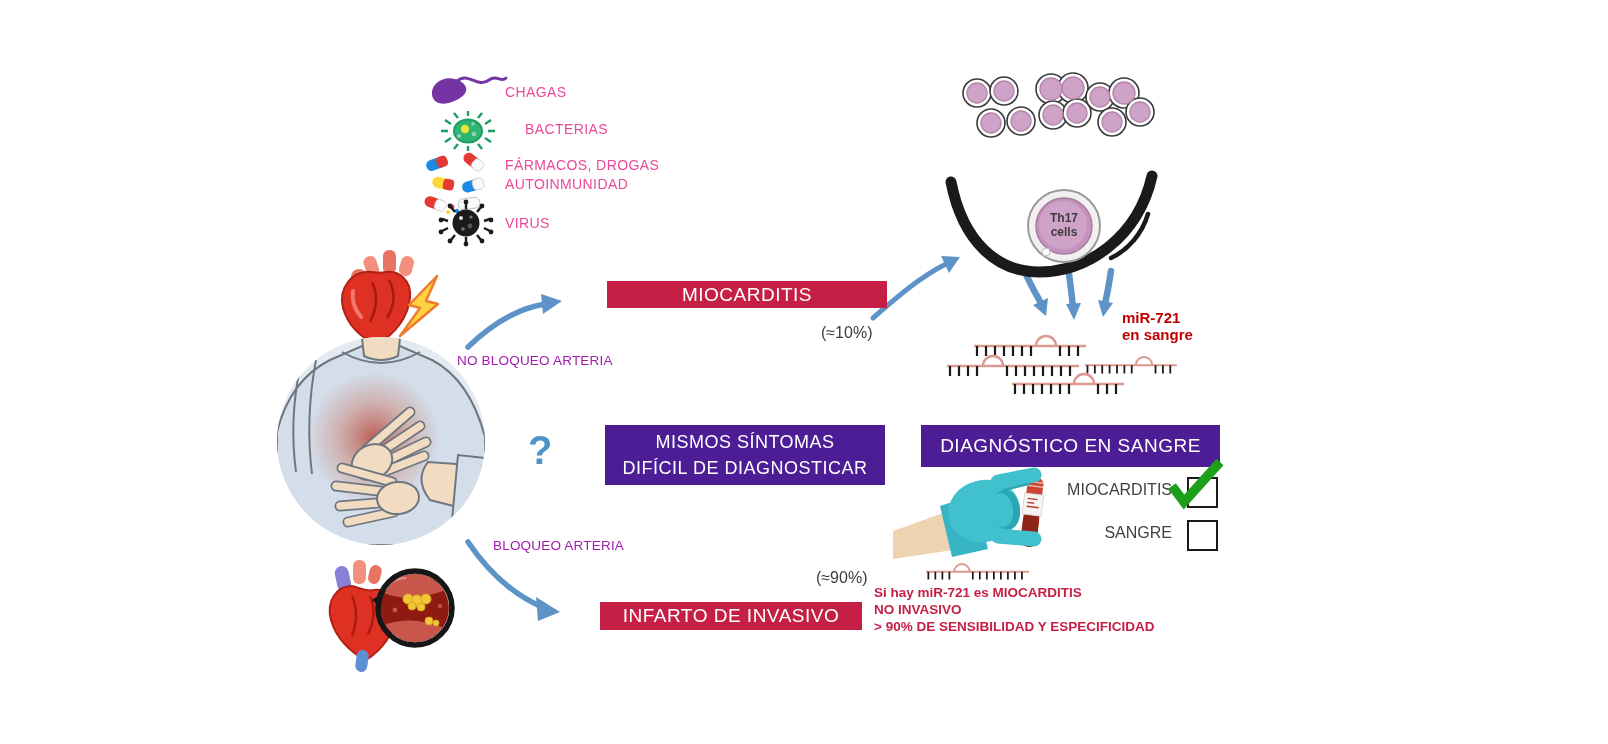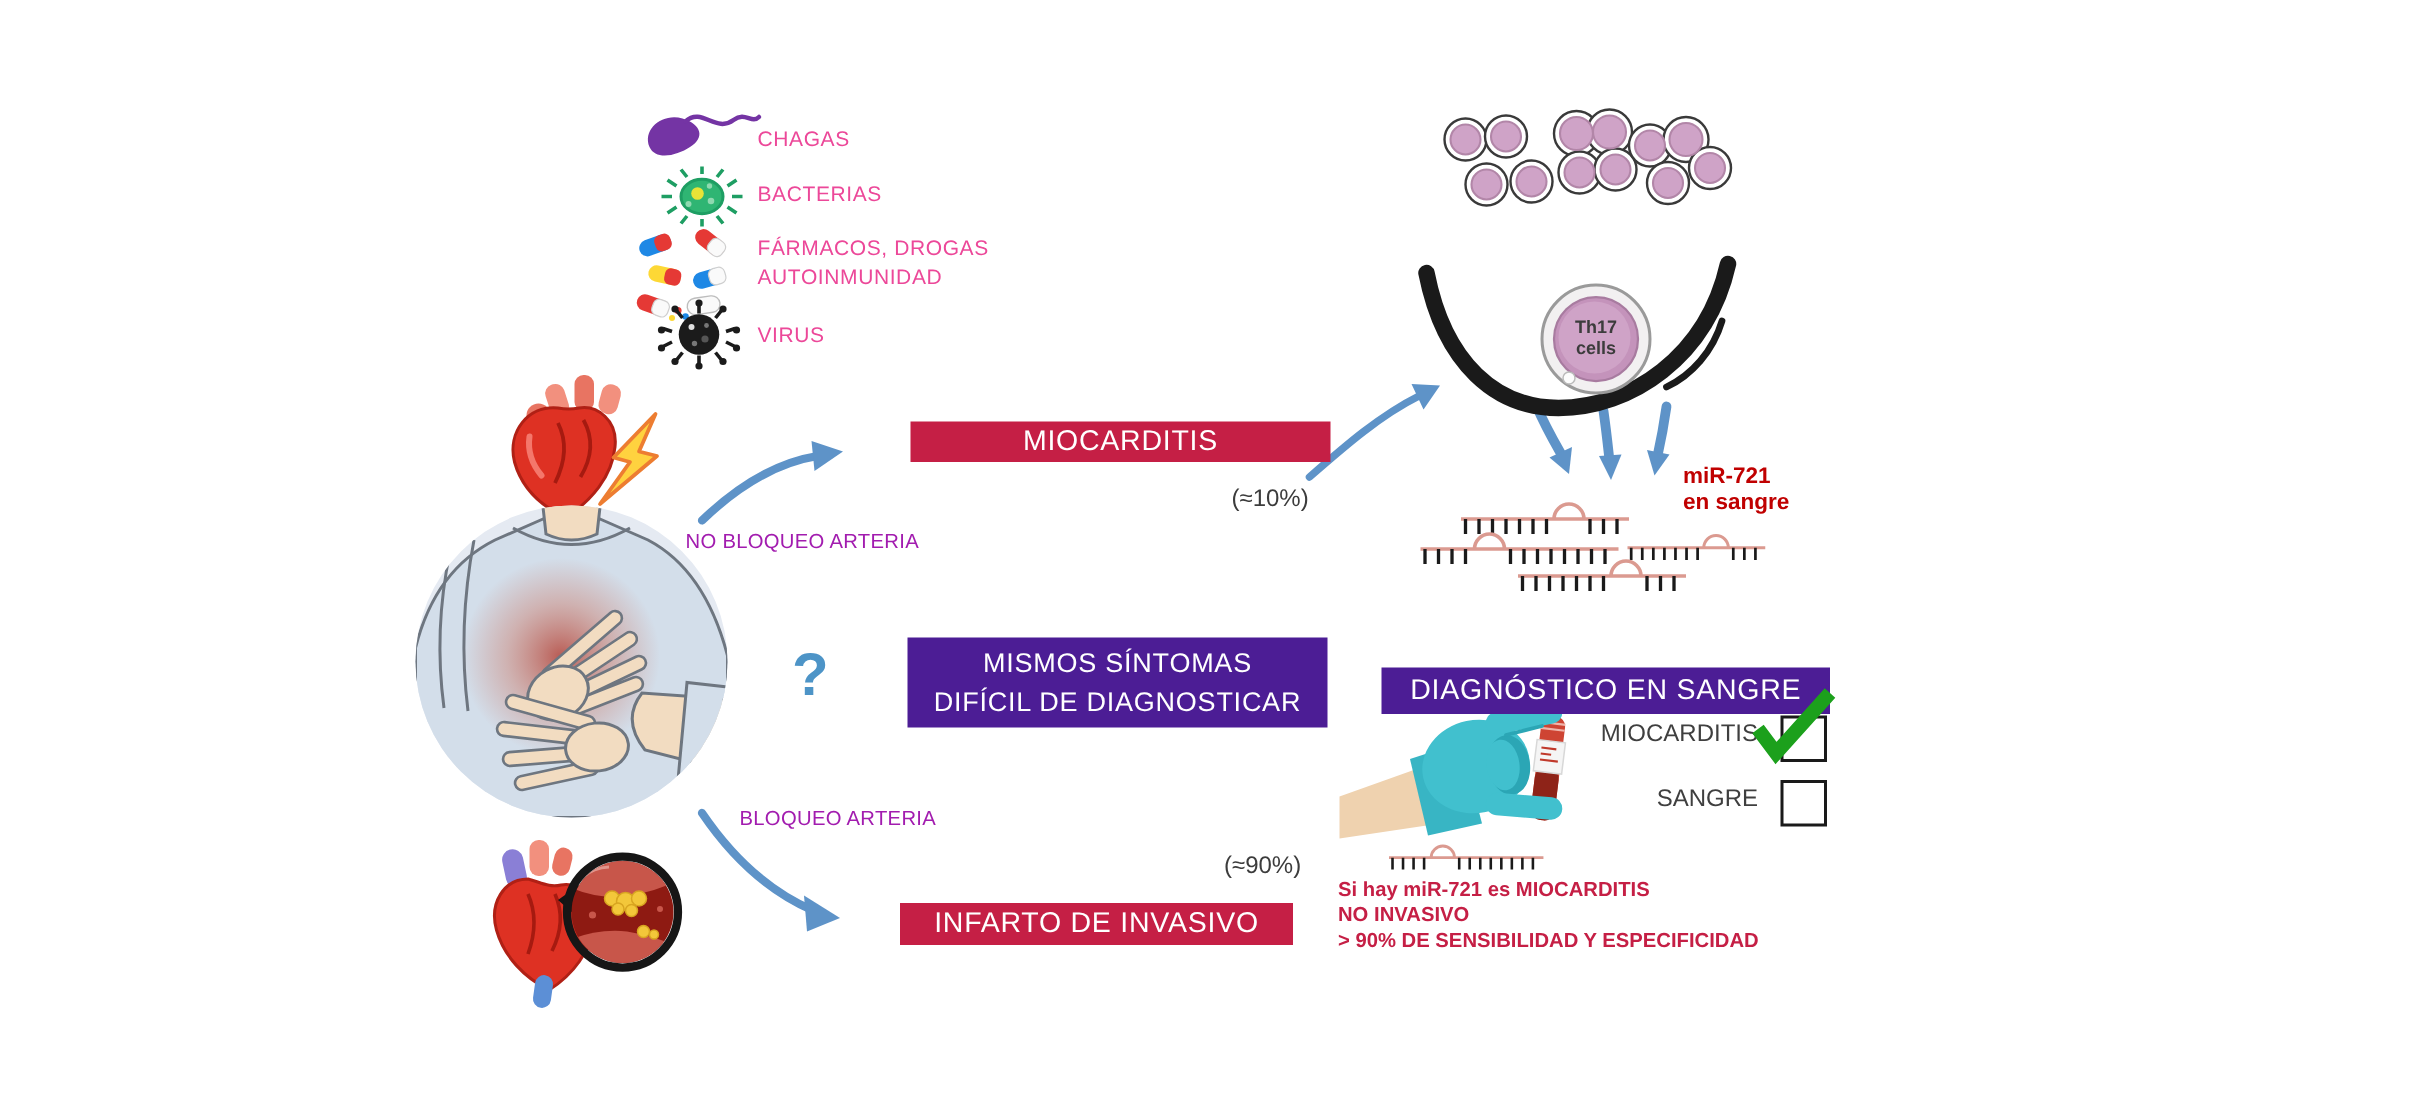--- a/index.html
+++ b/index.html
@@ -289,7 +289,7 @@
   </svg>
 
   <div class="abs ovl cause" style="left:505px;top:84px;">CHAGAS</div>
-  <div class="abs ovl cause" style="left:505px;top:121px;">BACTERIAS</div>
+  <div class="abs ovl cause" style="left:525px;top:121px;">BACTERIAS</div>
   <div class="abs ovl cause" style="left:505px;top:157px;">FÁRMACOS, DROGAS</div>
   <div class="abs ovl cause" style="left:505px;top:176px;">AUTOINMUNIDAD</div>
   <div class="abs ovl cause" style="left:505px;top:215px;">VIRUS</div>

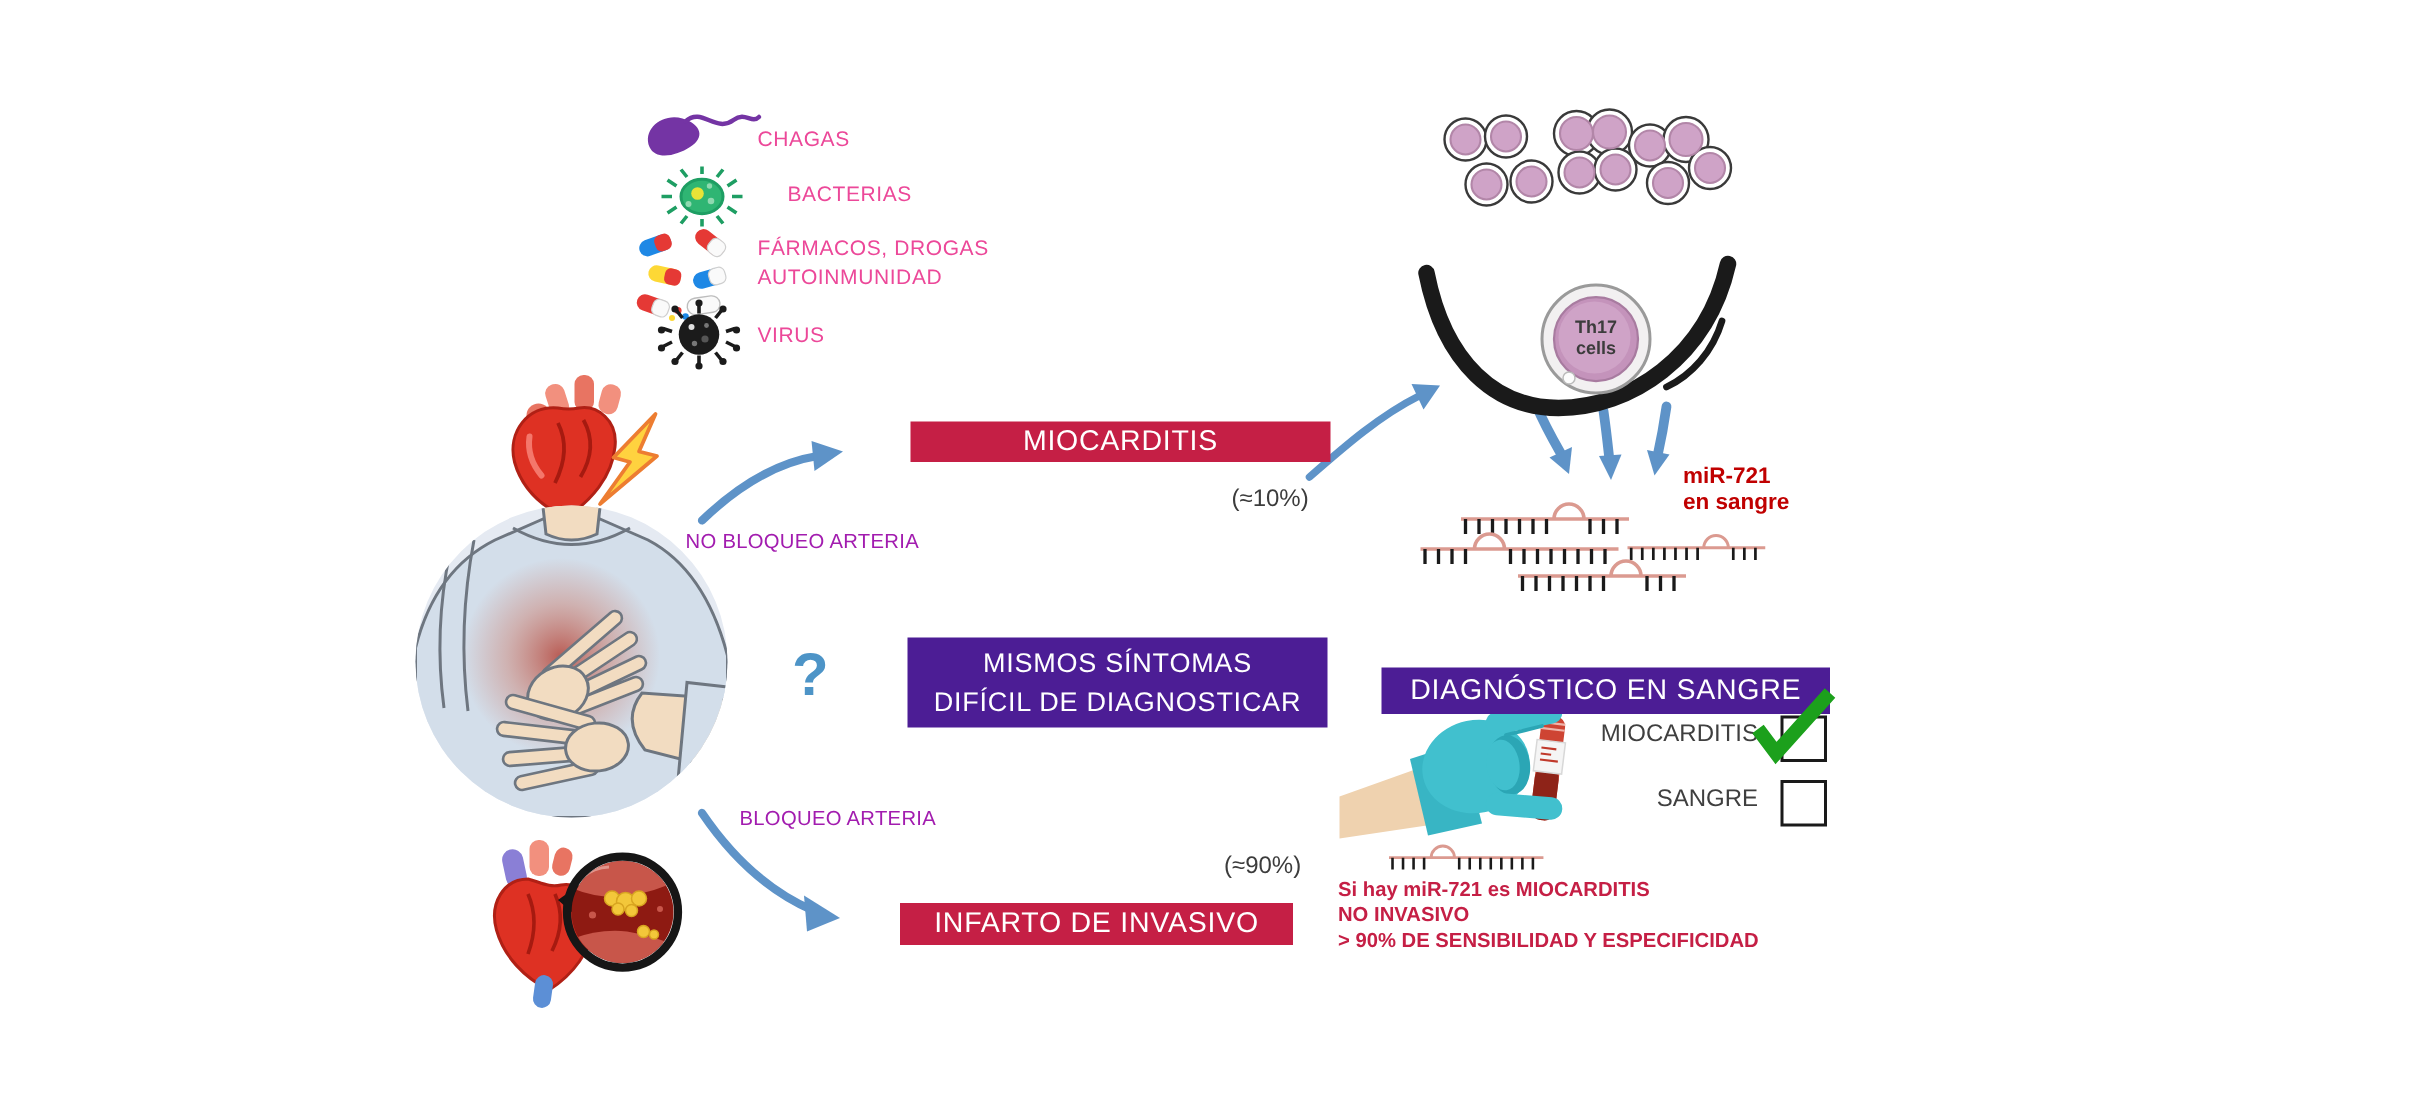--- a/index.html
+++ b/index.html
@@ -323,7 +323,7 @@
     <div>en sangre</div>
   </div>
 
-  <div class="abs ovl banner blue" style="left:921px;top:445px;width:299px;height:31px;">
+  <div class="abs ovl banner blue" style="left:921px;top:425px;width:299px;height:42px;">
     <span class="b19">DIAGNÓSTICO EN SANGRE</span>
   </div>
 

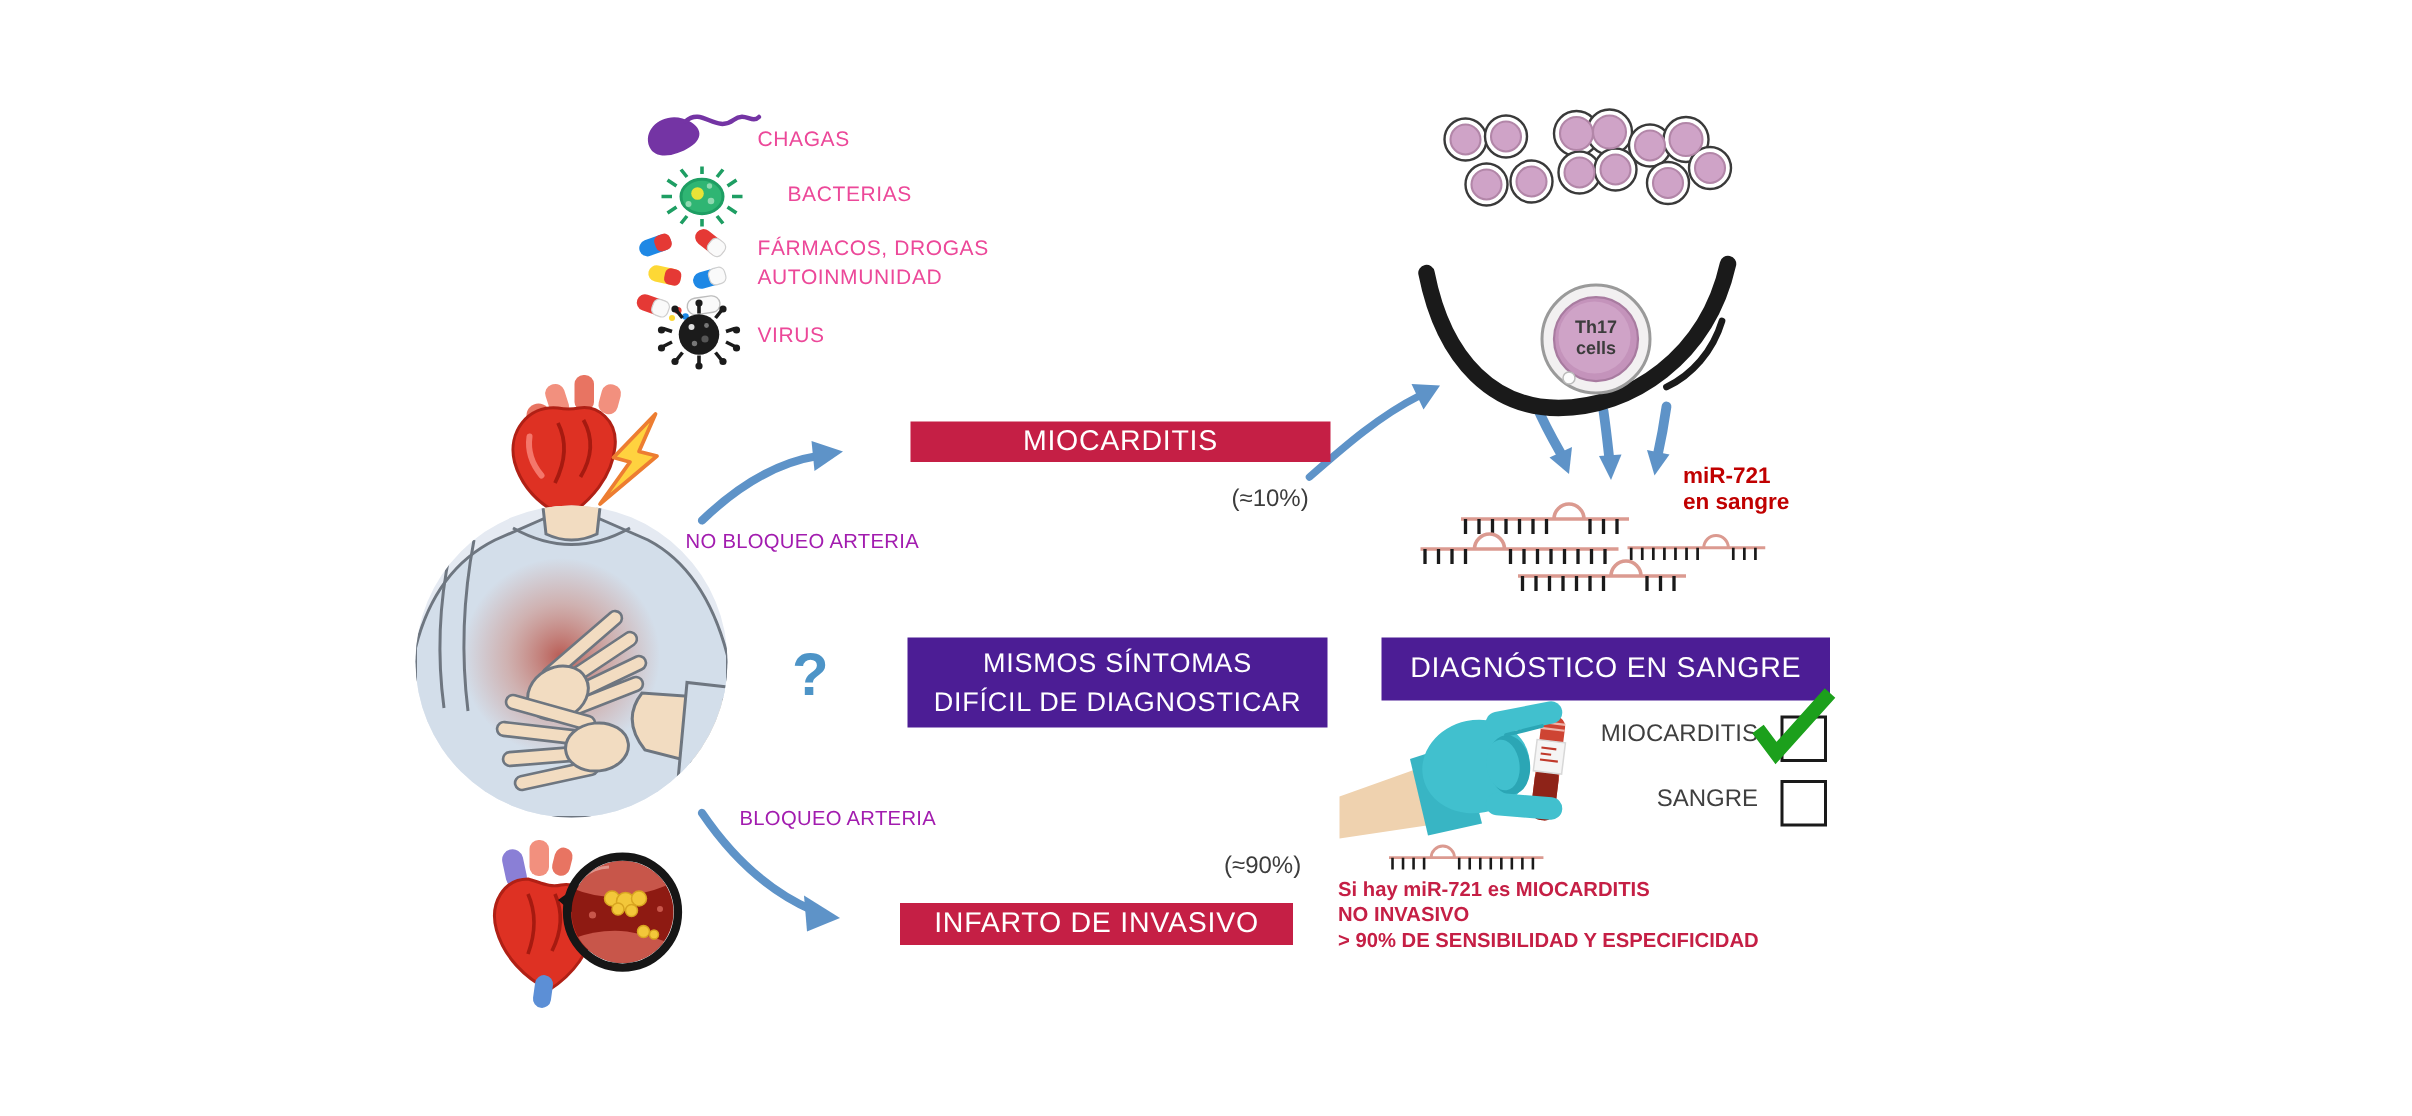--- a/index.html
+++ b/index.html
@@ -335,7 +335,7 @@
   <div class="abs ovl cklabel" style="left:1020px;top:524px;width:152px;">SANGRE</div>
   <div class="abs ovl ckbox" style="left:1187px;top:520px;"></div>
 
-  <div class="abs ovl conc" style="left:892px;top:584px;">
+  <div class="abs ovl conc" style="left:874px;top:584px;">
     <div>Si hay miR-721 es MIOCARDITIS</div>
     <div>NO INVASIVO</div>
     <div>&gt; 90% DE SENSIBILIDAD Y ESPECIFICIDAD</div>

